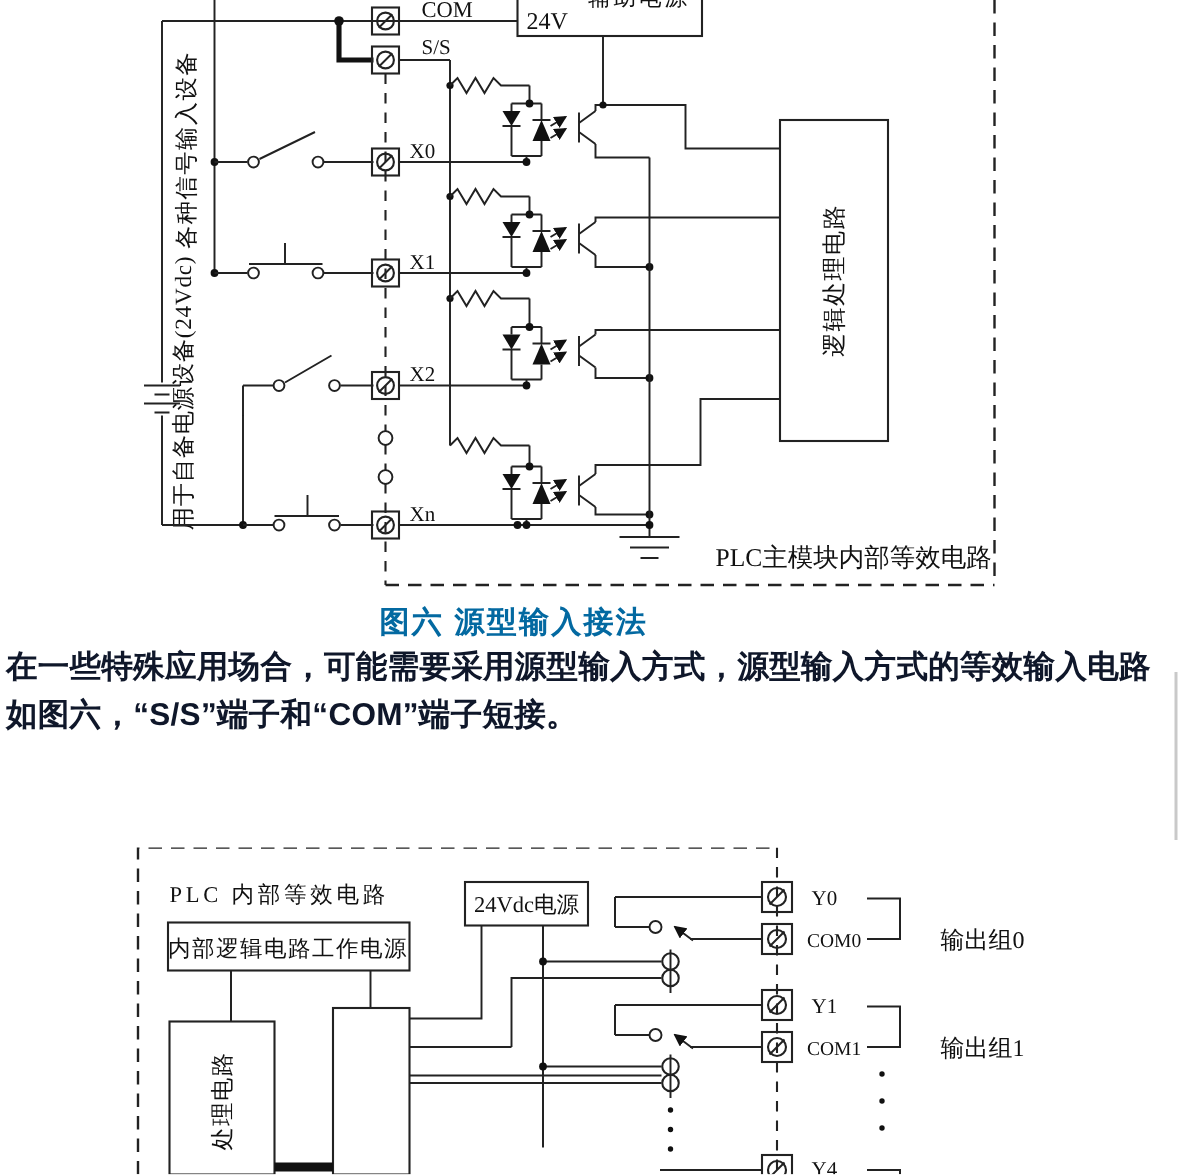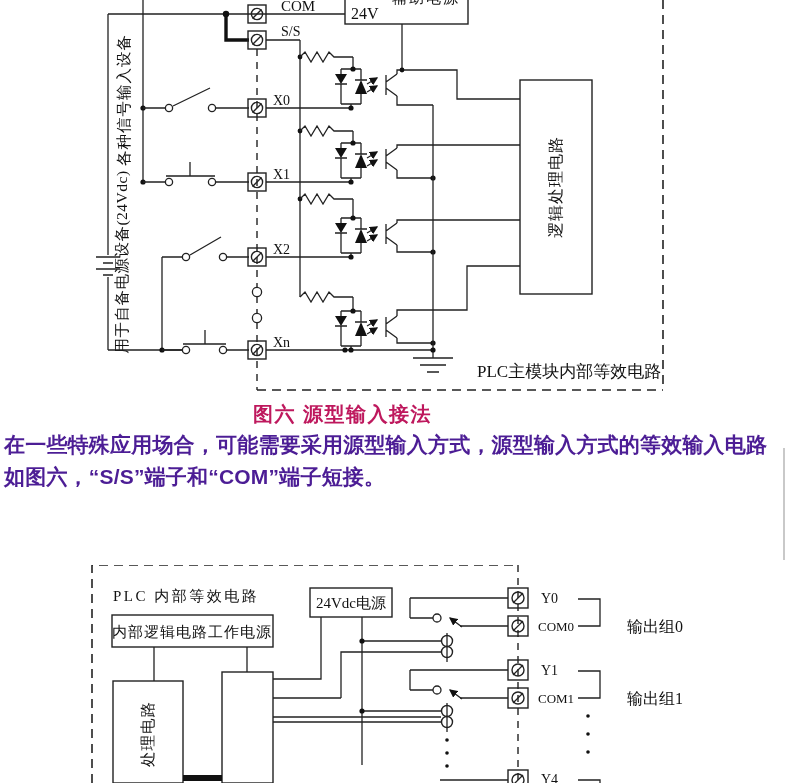--- a/index.html
+++ b/index.html
@@ -17,7 +17,7 @@
   .serif{font-family:"Liberation Serif","DejaVu Serif",serif;fill:#111;}
   .para{position:absolute;left:4px;width:784px;color:#4c1d95;font-size:21px;
         line-height:31.5px;font-weight:600;letter-spacing:0.2px;}
-  .caption{position:absolute;left:253px;top:401px;color:#be185d;font-size:20px;
+  .caption{position:absolute;left:253px;top:401px;color:#0369a1;font-size:20px;
         font-weight:600;letter-spacing:1.5px;}
   .scroll-artifact{position:absolute;left:783px;top:448px;width:2px;height:112px;background:#c9c9c9;}
 </style>

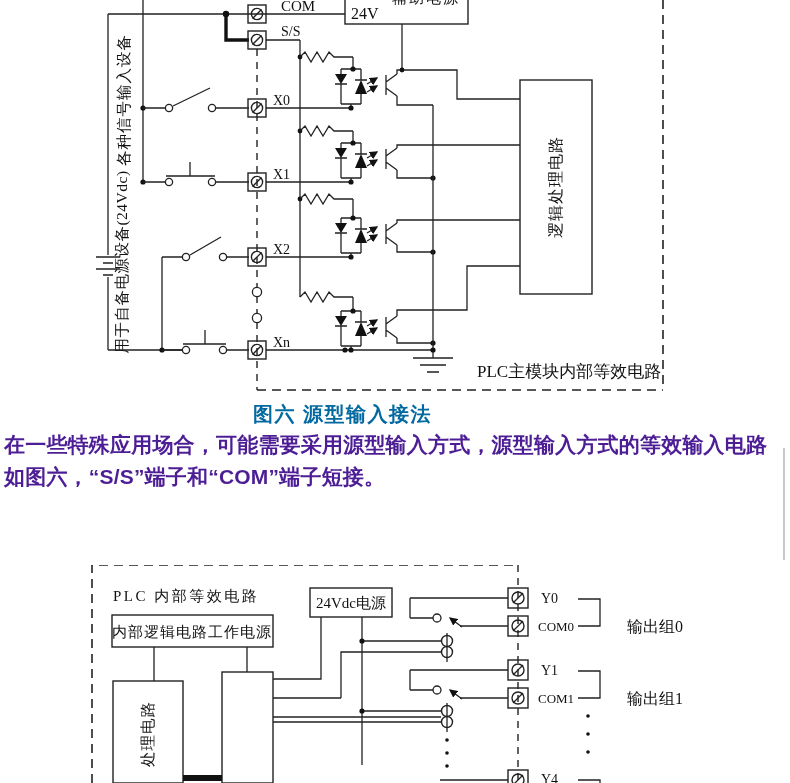--- a/index.html
+++ b/index.html
@@ -15,7 +15,7 @@
   .fillblk{fill:#111;stroke:none;}
   .opencirc{fill:#fff;stroke:#222;stroke-width:1.3;}
   .serif{font-family:"Liberation Serif","DejaVu Serif",serif;fill:#111;}
-  .para{position:absolute;left:4px;width:784px;color:#4c1d95;font-size:21px;
+  .para{position:absolute;left:4px;width:784px;color:#0f172a;font-size:21px;
         line-height:31.5px;font-weight:600;letter-spacing:0.2px;}
   .caption{position:absolute;left:253px;top:401px;color:#0369a1;font-size:20px;
         font-weight:600;letter-spacing:1.5px;}

